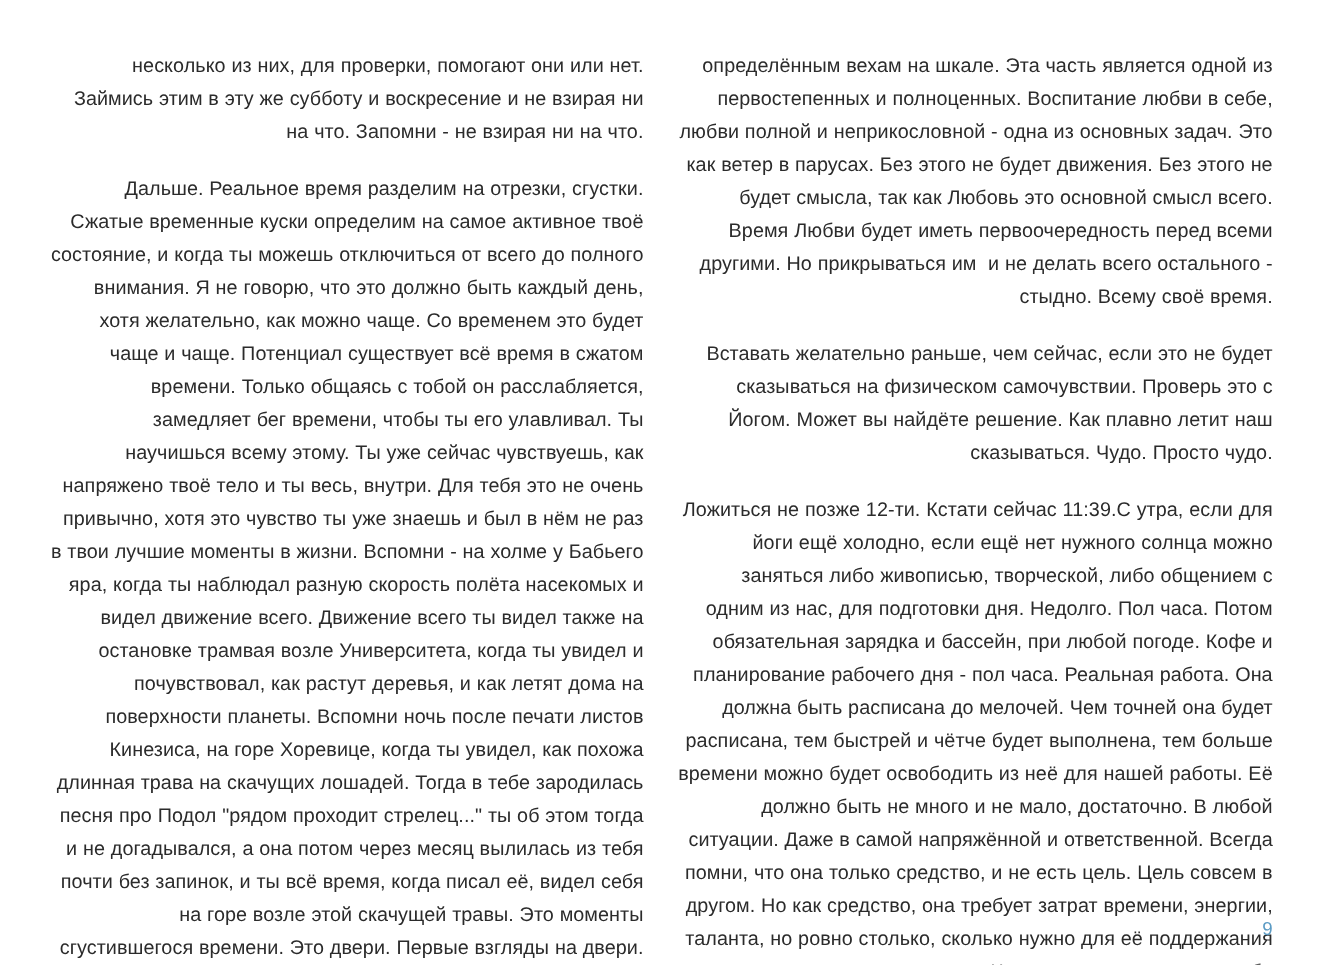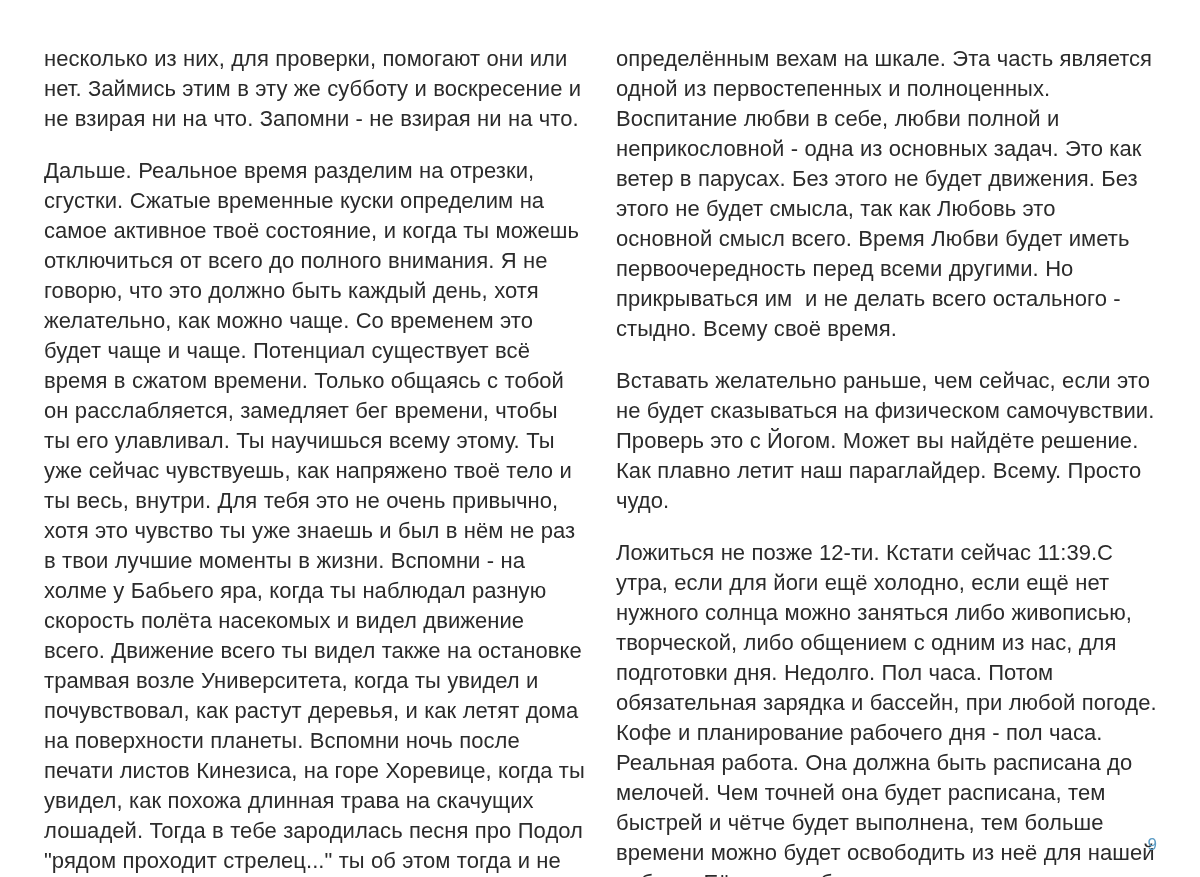--- a/index.html
+++ b/index.html
@@ -36,10 +36,10 @@
   }
   .para {
     margin: 0 0 22px 0;
-    font-size: 22px;
+    font-size: 18px;
     line-height: 30px;
     color: #2b2b2b;
-    text-align: left;
+    text-align: right;
     letter-spacing: 0.05px;
     word-spacing: 0.2px;
     white-space: pre-wrap;

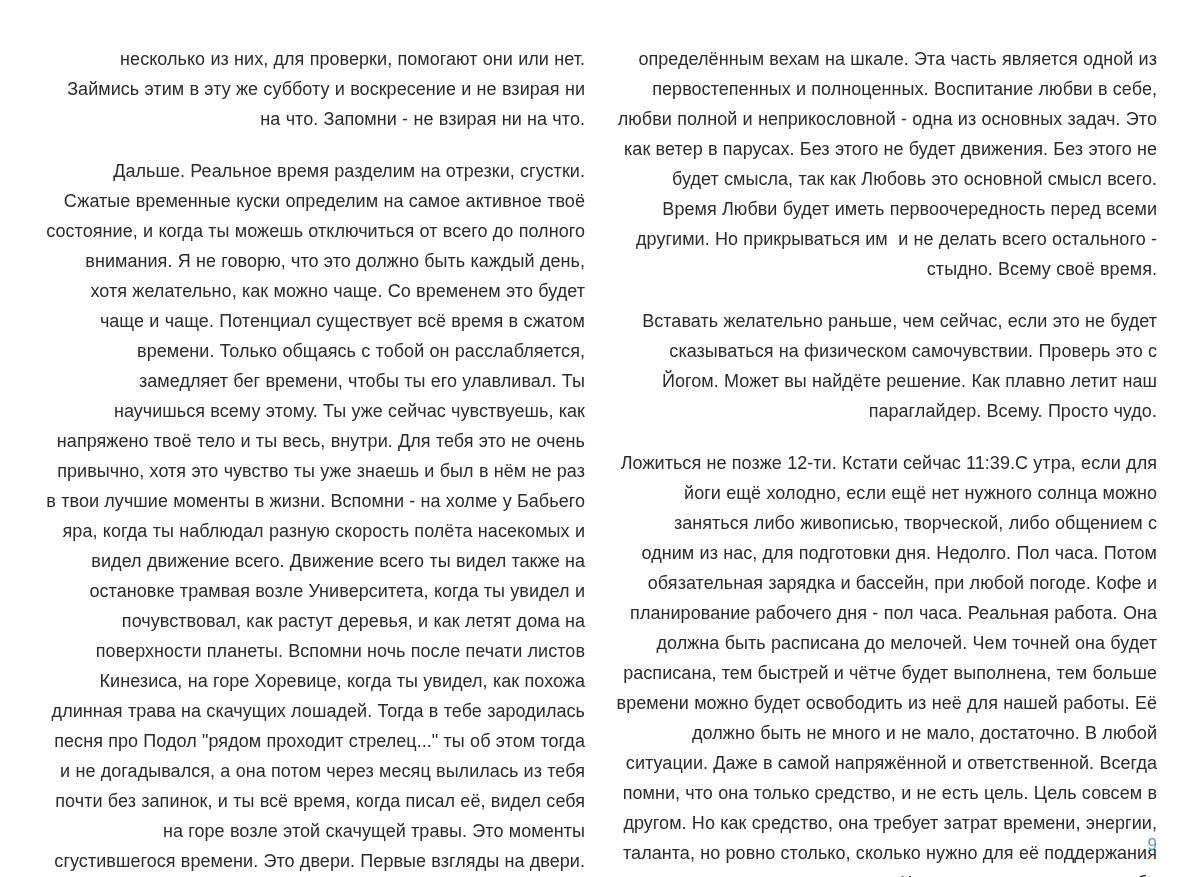--- a/index.html
+++ b/index.html
@@ -71,7 +71,7 @@
 
     <div class="col">
       <p class="para">определённым вехам на шкале. Эта часть является одной из первостепенных и полноценных. Воспитание любви в себе, любви полной и неприкословной - одна из основных задач. Это как ветер в парусах. Без этого не будет движения. Без этого не будет смысла, так как Любовь это основной смысл всего. Время Любви будет иметь первоочередность перед всеми другими. Но прикрываться им  и не делать всего остального - стыдно. Всему своё время.</p>
-      <p class="para">Вставать желательно раньше, чем сейчас, если это не будет сказываться на физическом самочувствии. Проверь это с Йогом. Может вы найдёте решение. Как плавно летит наш параглайдер. Всему. Просто чудо.</p>
+      <p class="para">Вставать желательно раньше, чем сейчас, если это не будет сказываться на физическом самочувствии. Проверь это с Йогом. Может вы найдёте решение. Как плавно летит наш сказываться. Чудо. Просто чудо.</p>
       <p class="para">Ложиться не позже 12-ти. Кстати сейчас 11:39.С утра, если для йоги ещё холодно, если ещё нет нужного солнца можно заняться либо живописью, творческой, либо общением с одним из нас, для подготовки дня. Недолго. Пол часа. Потом обязательная зарядка и бассейн, при любой погоде. Кофе и планирование рабочего дня - пол часа. Реальная работа. Она должна быть расписана до мелочей. Чем точней она будет расписана, тем быстрей и чётче будет выполнена, тем больше времени можно будет освободить из неё для нашей работы. Её должно быть не много и не мало, достаточно. В любой ситуации. Даже в самой напряжённой и ответственной. Всегда помни, что она только средство, и не есть цель. Цель совсем в другом. Но как средство, она требует затрат времени, энергии, таланта, но ровно столько, сколько нужно для её поддержания на надлежащем  уровне. Часть энергии и времени тебе прийдётся отдать Бизнесмену и Неосмеянному. Помни об этом. Но это разговор с ними. Мы уже летим над пляжем. Сейчас сделаем полукруг над океаном и будем спускаться. Мастера ты не знаешь совсем. Мастер тоже думает о тебе, но он не настаивает сейчас на немедленную встречу с тобой. Его время прийдёт. Ты сам узнаешь, когда идти к нему. Светлый будет с тобой всегда во Время Любви.</p>
     </div>
 

